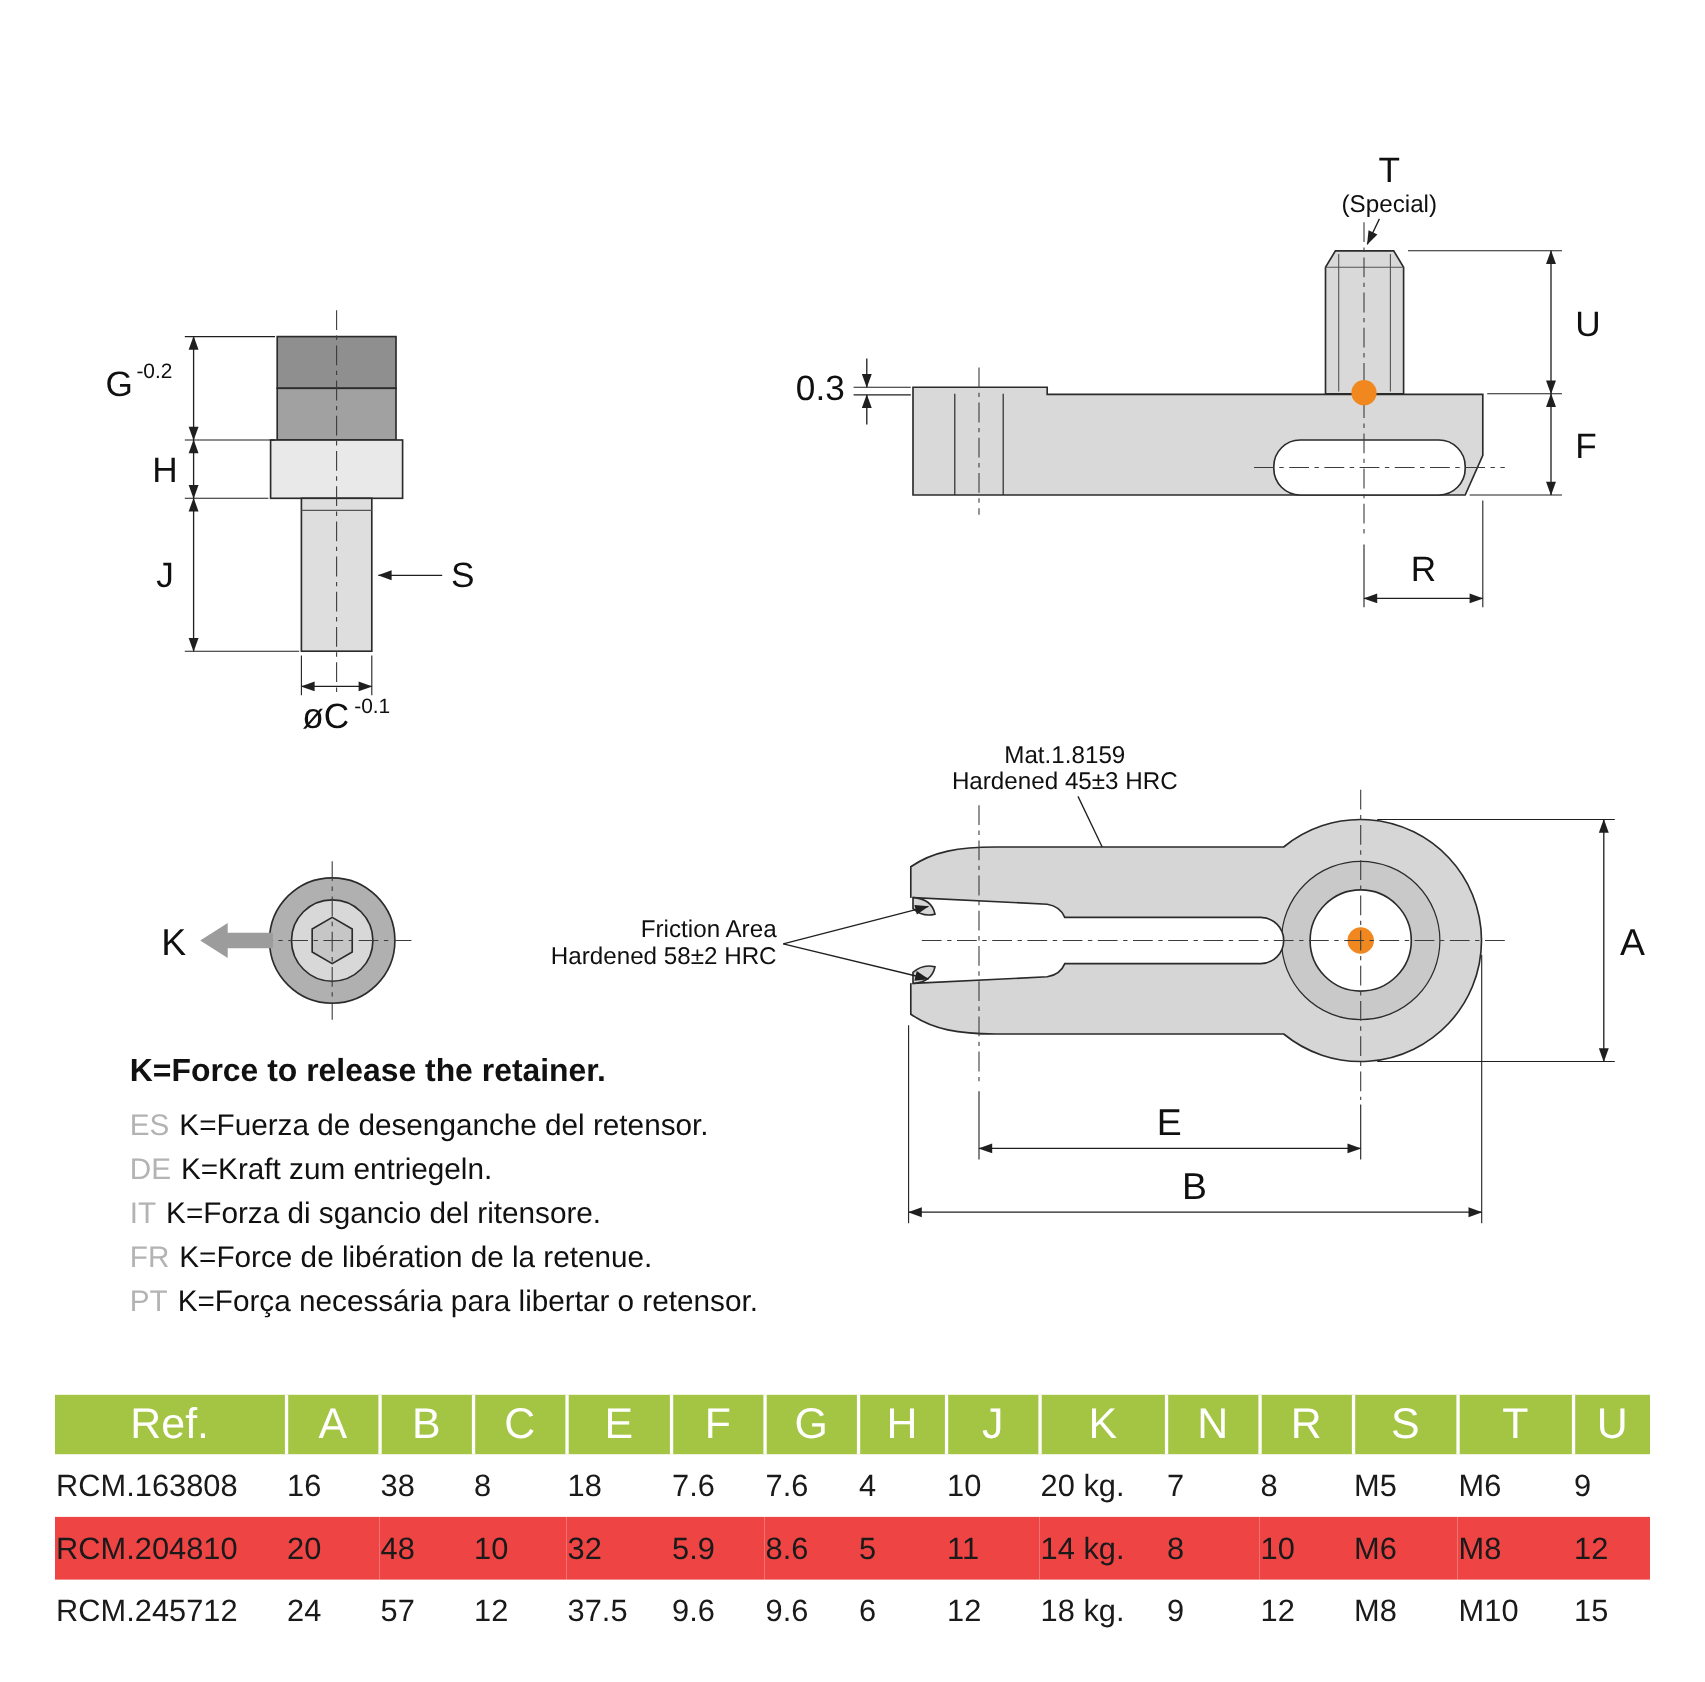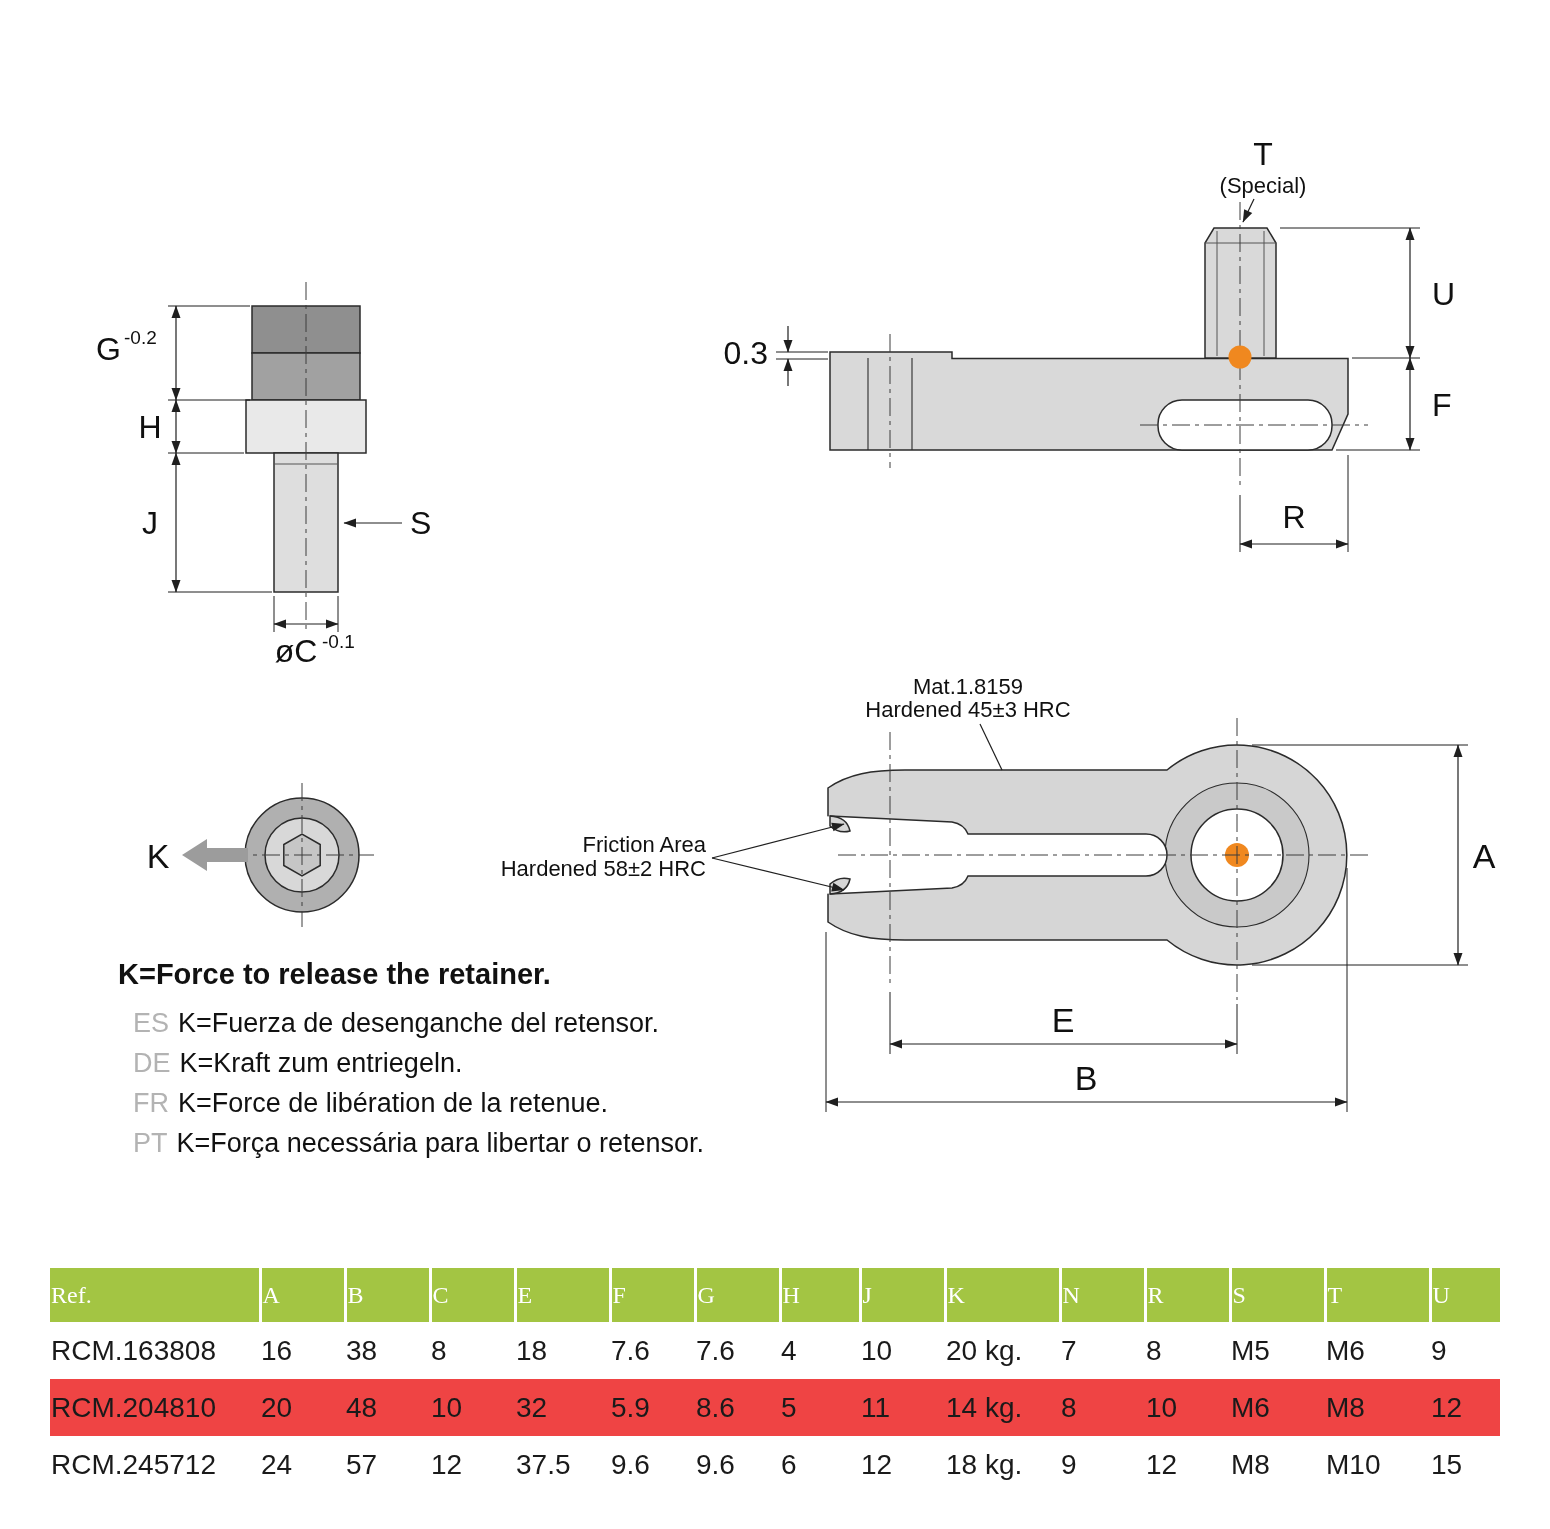--- a/index.html
+++ b/index.html
@@ -19,7 +19,7 @@
   .notes{position:absolute;left:118px;top:958px;width:620px;}
   .notes-title{font-size:29px;font-weight:bold;margin-bottom:12px;}
   .notes-line{font-size:27px;line-height:40px;white-space:nowrap;}
-  .notes-line .lang{color:#b3b3b3;margin-right:9px;margin-left:15px;}
+  .notes-line .lang{color:#b3b3b3;margin-right:9px;}
   .spec-table{position:absolute;left:50px;top:1268px;width:1450px;border-collapse:collapse;table-layout:fixed;}
   .spec-table th{background:#a3c543;color:#ffffff;font-weight:normal;font-size:24px;height:52px;border-left:3px solid #ffffff;text-align:left;font-family:Liberation Serif, serif;}
   .spec-table th:first-child{border-left:none;}

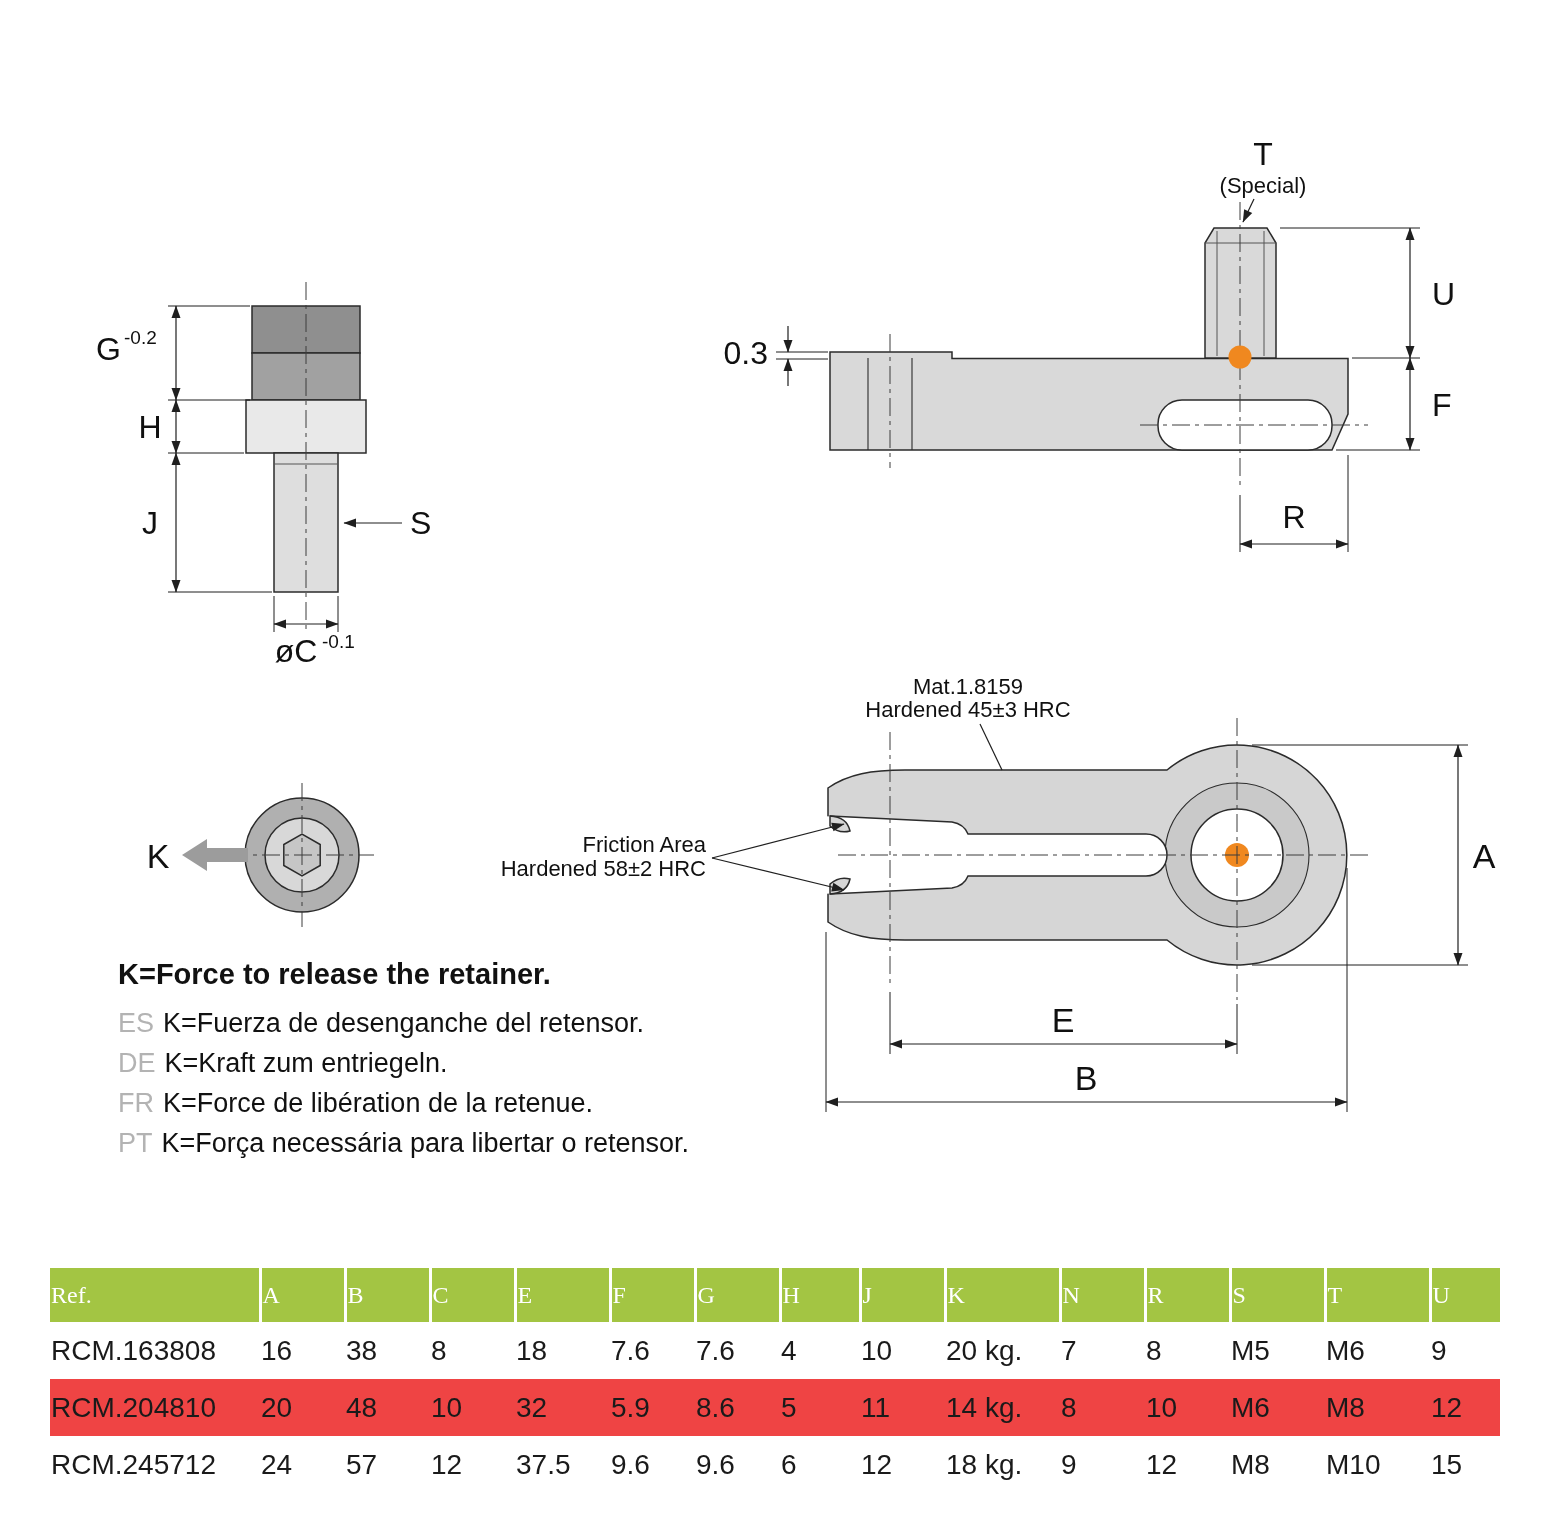--- a/index.html
+++ b/index.html
@@ -168,6 +168,9 @@
       <span class="lang">DE</span><span>K=Kraft zum entriegeln.</span>
     </div>
     <div class="notes-line">
+      <span class="lang">IT</span><span>K=Forza di sgancio del ritensore.</span>
+    </div>
+    <div class="notes-line">
       <span class="lang">FR</span><span>K=Force de libération de la retenue.</span>
     </div>
     <div class="notes-line">

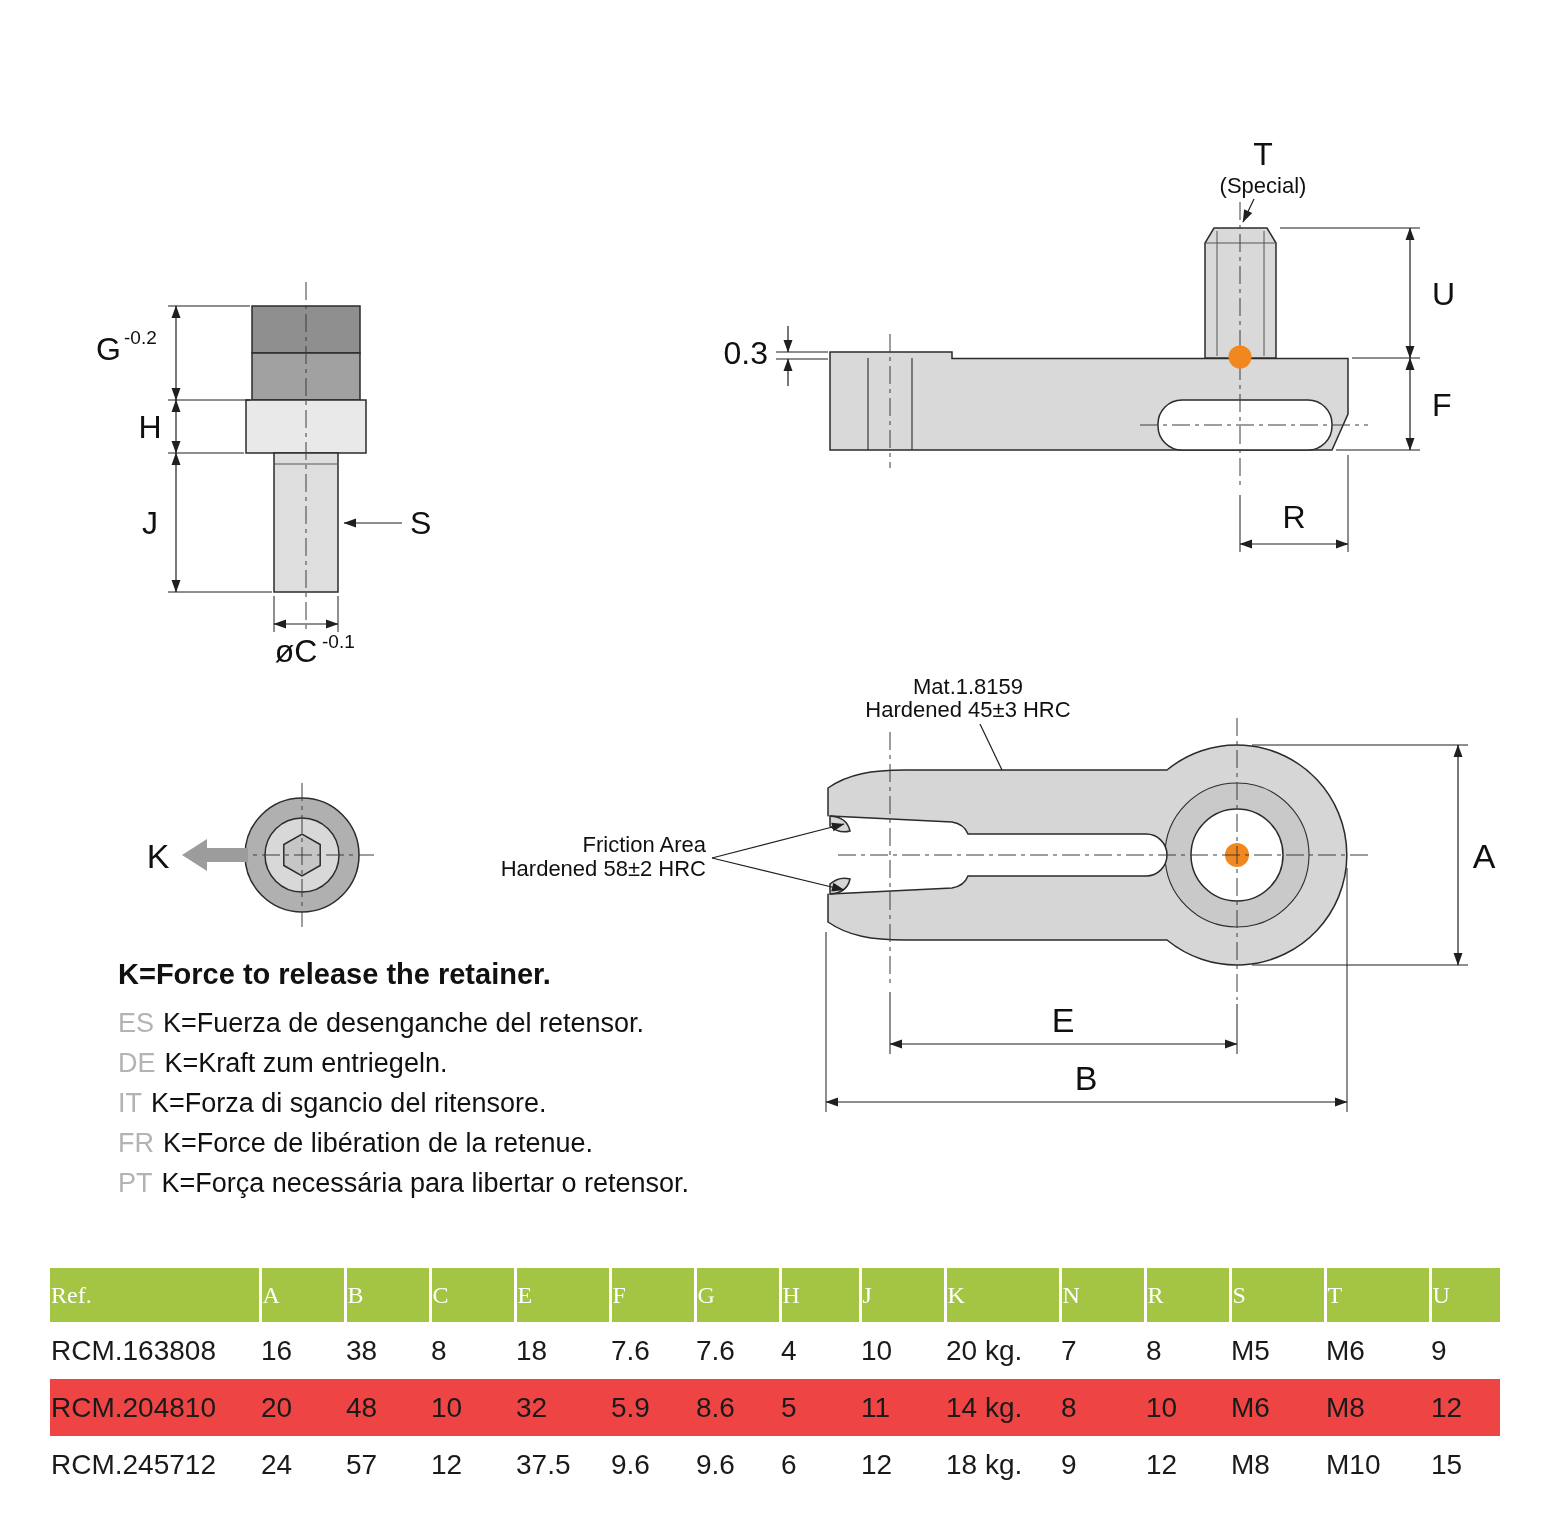--- a/index.html
+++ b/index.html
@@ -21,7 +21,7 @@
   .notes-line{font-size:27px;line-height:40px;white-space:nowrap;}
   .notes-line .lang{color:#b3b3b3;margin-right:9px;}
   .spec-table{position:absolute;left:50px;top:1268px;width:1450px;border-collapse:collapse;table-layout:fixed;}
-  .spec-table th{background:#a3c543;color:#ffffff;font-weight:normal;font-size:24px;height:52px;border-left:3px solid #ffffff;text-align:left;font-family:Liberation Serif, serif;}
+  .spec-table th{background:#a3c543;color:#ffffff;font-weight:normal;font-size:39px;height:52px;border-left:3px solid #ffffff;text-align:center;}
   .spec-table th:first-child{border-left:none;}
   .spec-table td{font-size:28px;height:55px;text-align:left;color:#1a1a1a;}
   .spec-table tr.alt td{background:#ef4444;}

